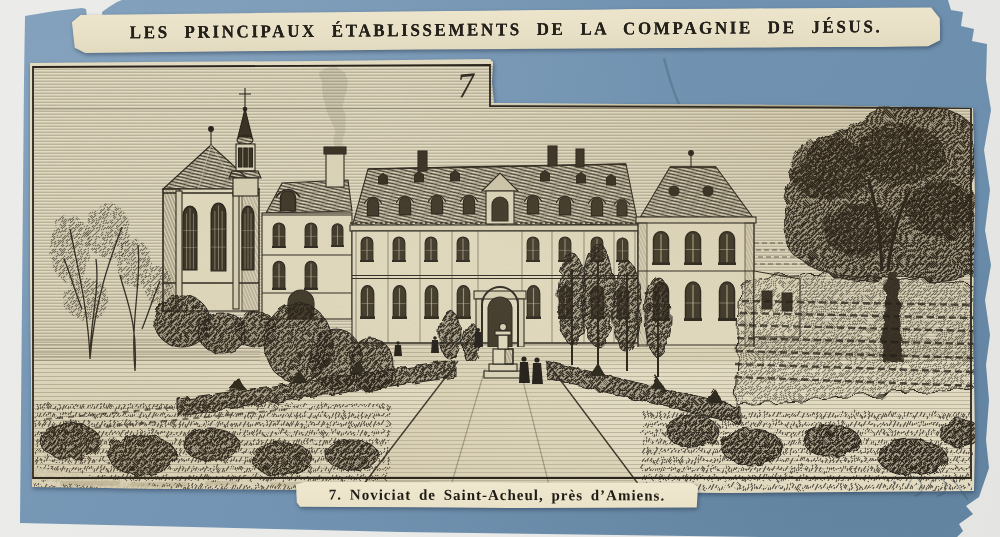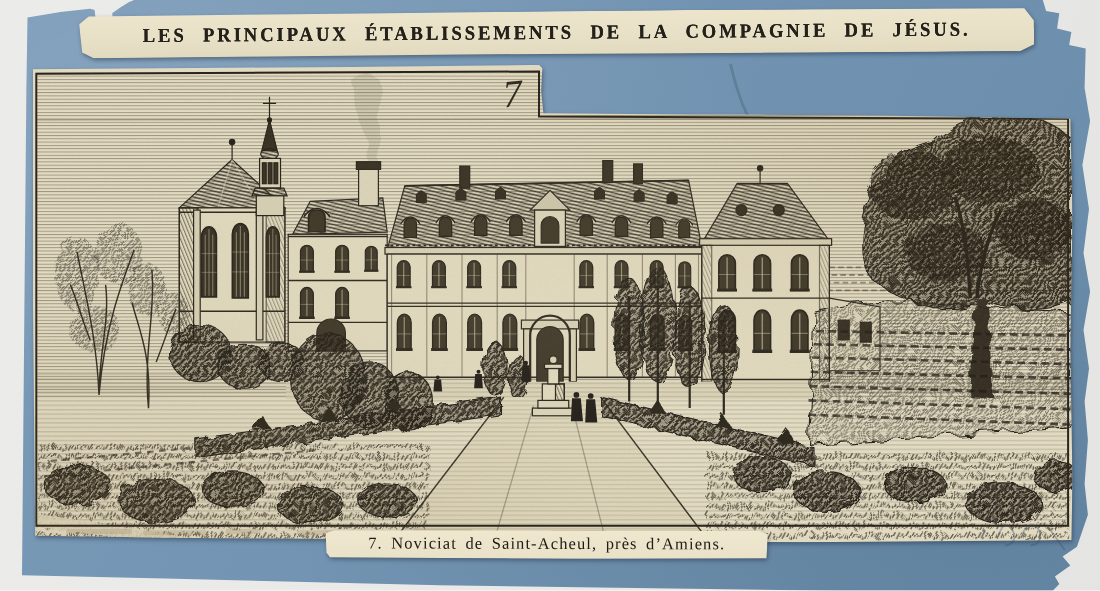--- a/index.html
+++ b/index.html
@@ -66,7 +66,7 @@
     display:flex;align-items:center;justify-content:center;
   }
   .caption-text{
-    font-weight:normal;font-size:15px;letter-spacing:1px;word-spacing:3px;
+    font-weight:bold;font-size:15px;letter-spacing:1px;word-spacing:3px;
     color:#1f1b15;white-space:nowrap;
   }
   .marks{position:absolute;pointer-events:none;}

